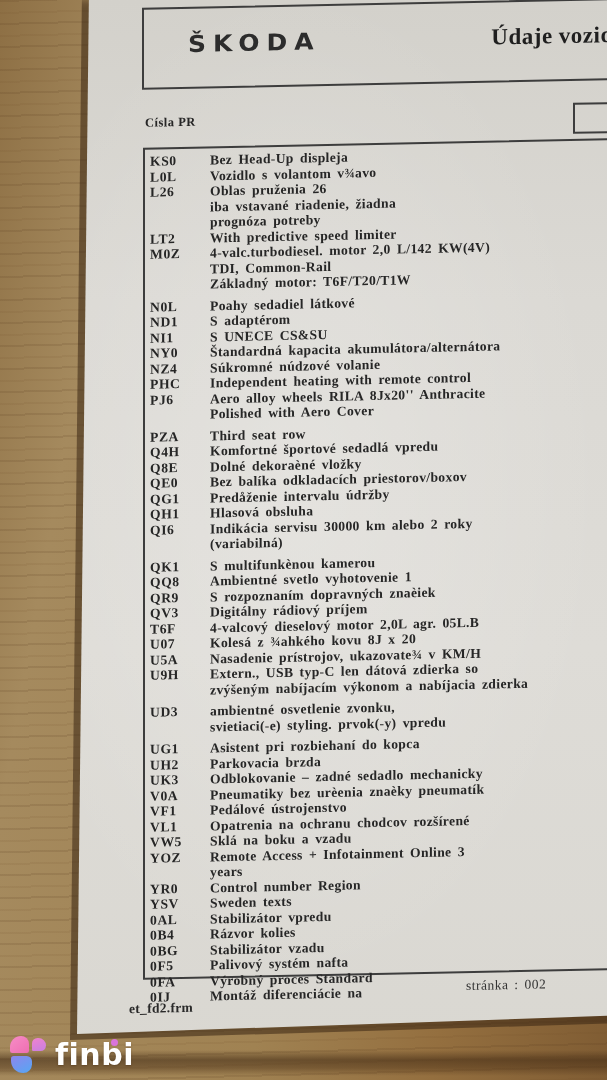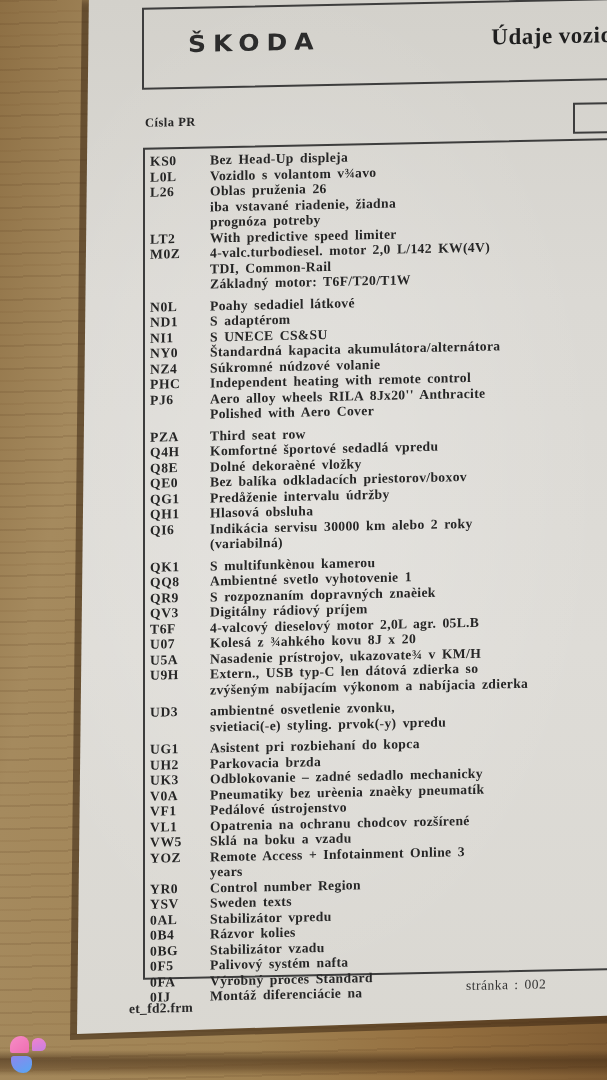--- a/index.html
+++ b/index.html
@@ -398,6 +398,10 @@
     <div class="wm-petal wm-p2"></div>
     <div class="wm-petal wm-p3"></div>
   </div>
+  <div class="wm-text">
+    <span>finbi</span>
+    <span class="wm-dot"></span>
+  </div>
 </div>
 
 </body></html>

